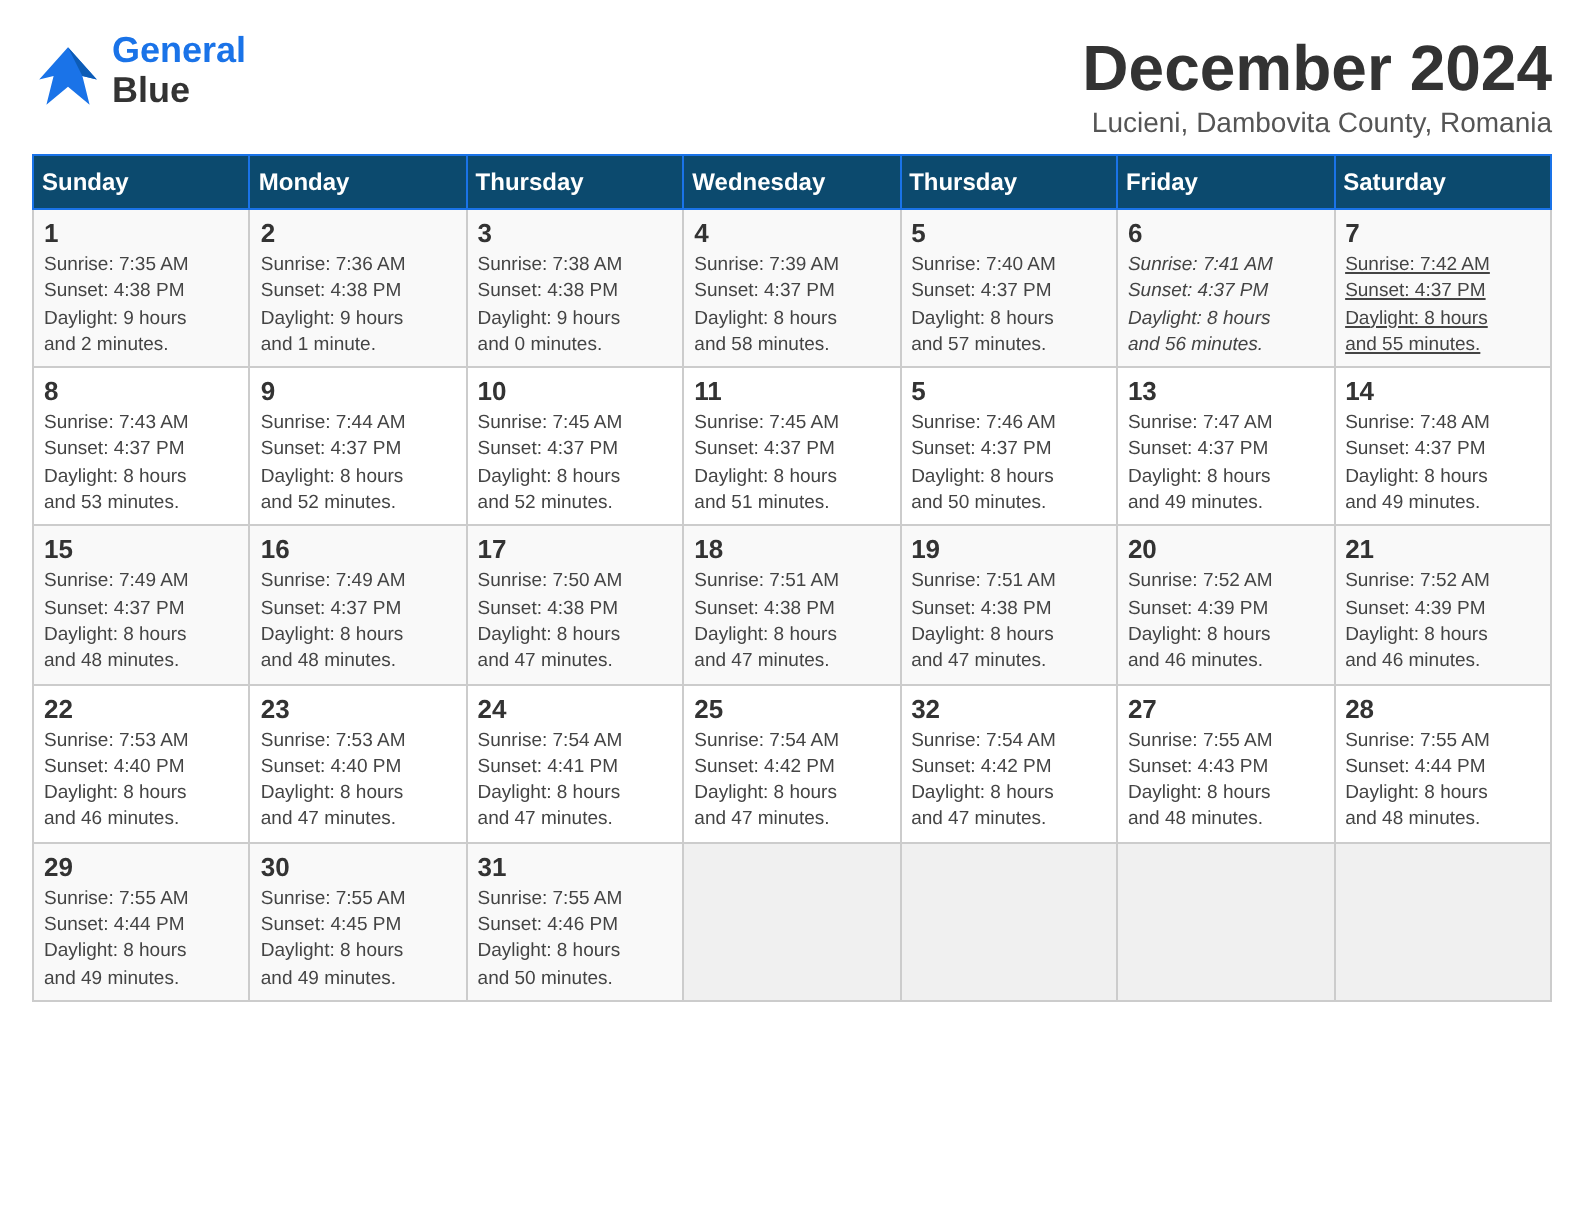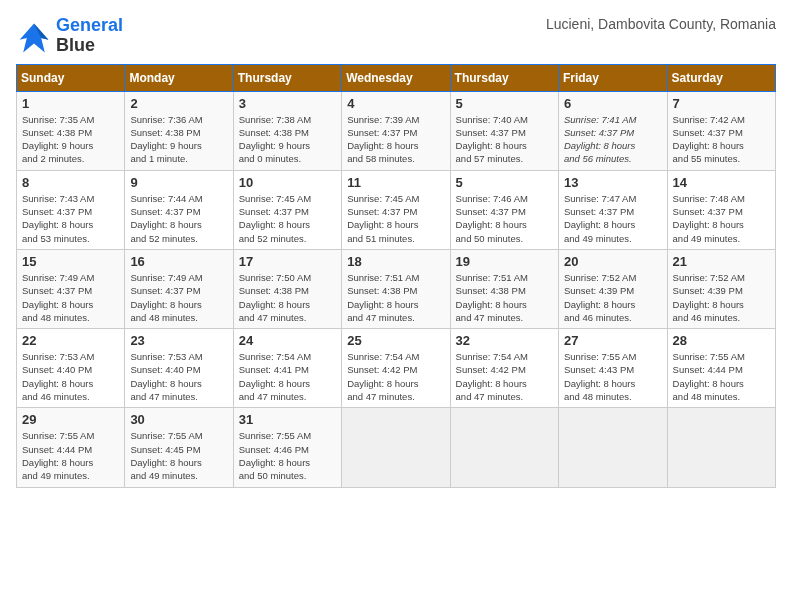--- a/index.html
+++ b/index.html
@@ -101,6 +101,7 @@
     </div>
   </div>
   <div class="title-block">
+    <div class="calendar-title">December 2024</div>
     <div class="calendar-subtitle">Lucieni, Dambovita County, Romania</div>
   </div>
 </div>

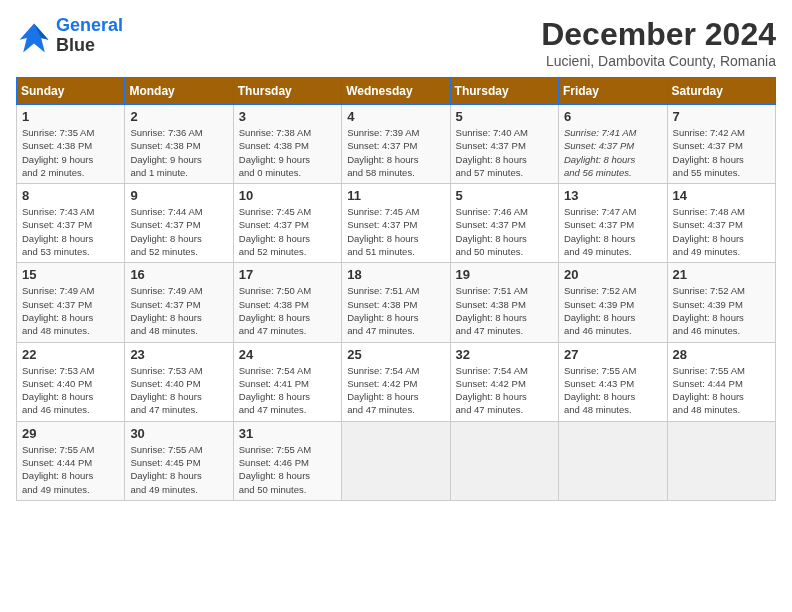--- a/index.html
+++ b/index.html
@@ -52,7 +52,7 @@
       font-size: 10.5px;
     }
     thead tr th {
-      background-color: #a16207;
+      background-color: #0c4a6e;
       color: #fff;
       padding: 6px 4px;
       text-align: left;

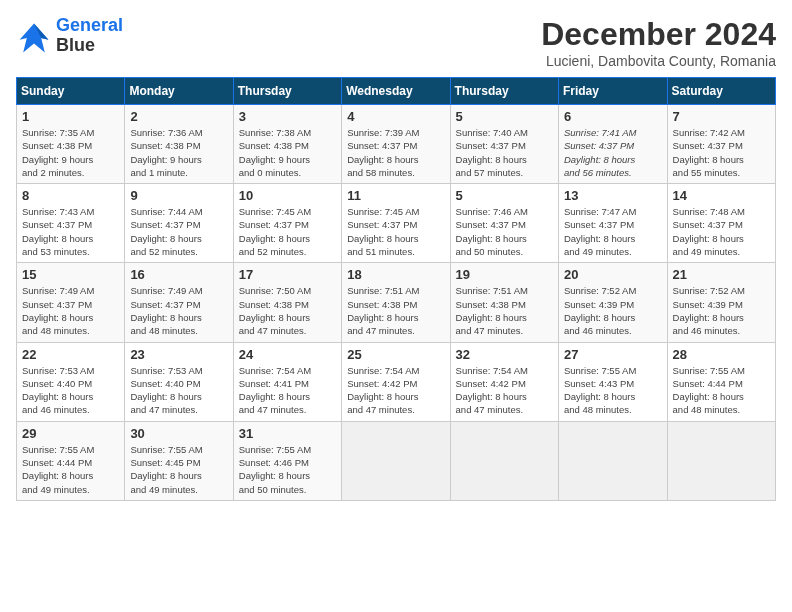--- a/index.html
+++ b/index.html
@@ -164,7 +164,7 @@
         </td>
         <td>
           <span class="day-num">7</span>
-          <div class="day-info" style="white-space: pre-line;">Sunrise: 7:42 AM
+          <div class="day-info" style="white-space: pre-line; text-decoration: underline;">Sunrise: 7:42 AM
 Sunset: 4:37 PM
 Daylight: 8 hours
 and 55 minutes.</div>

